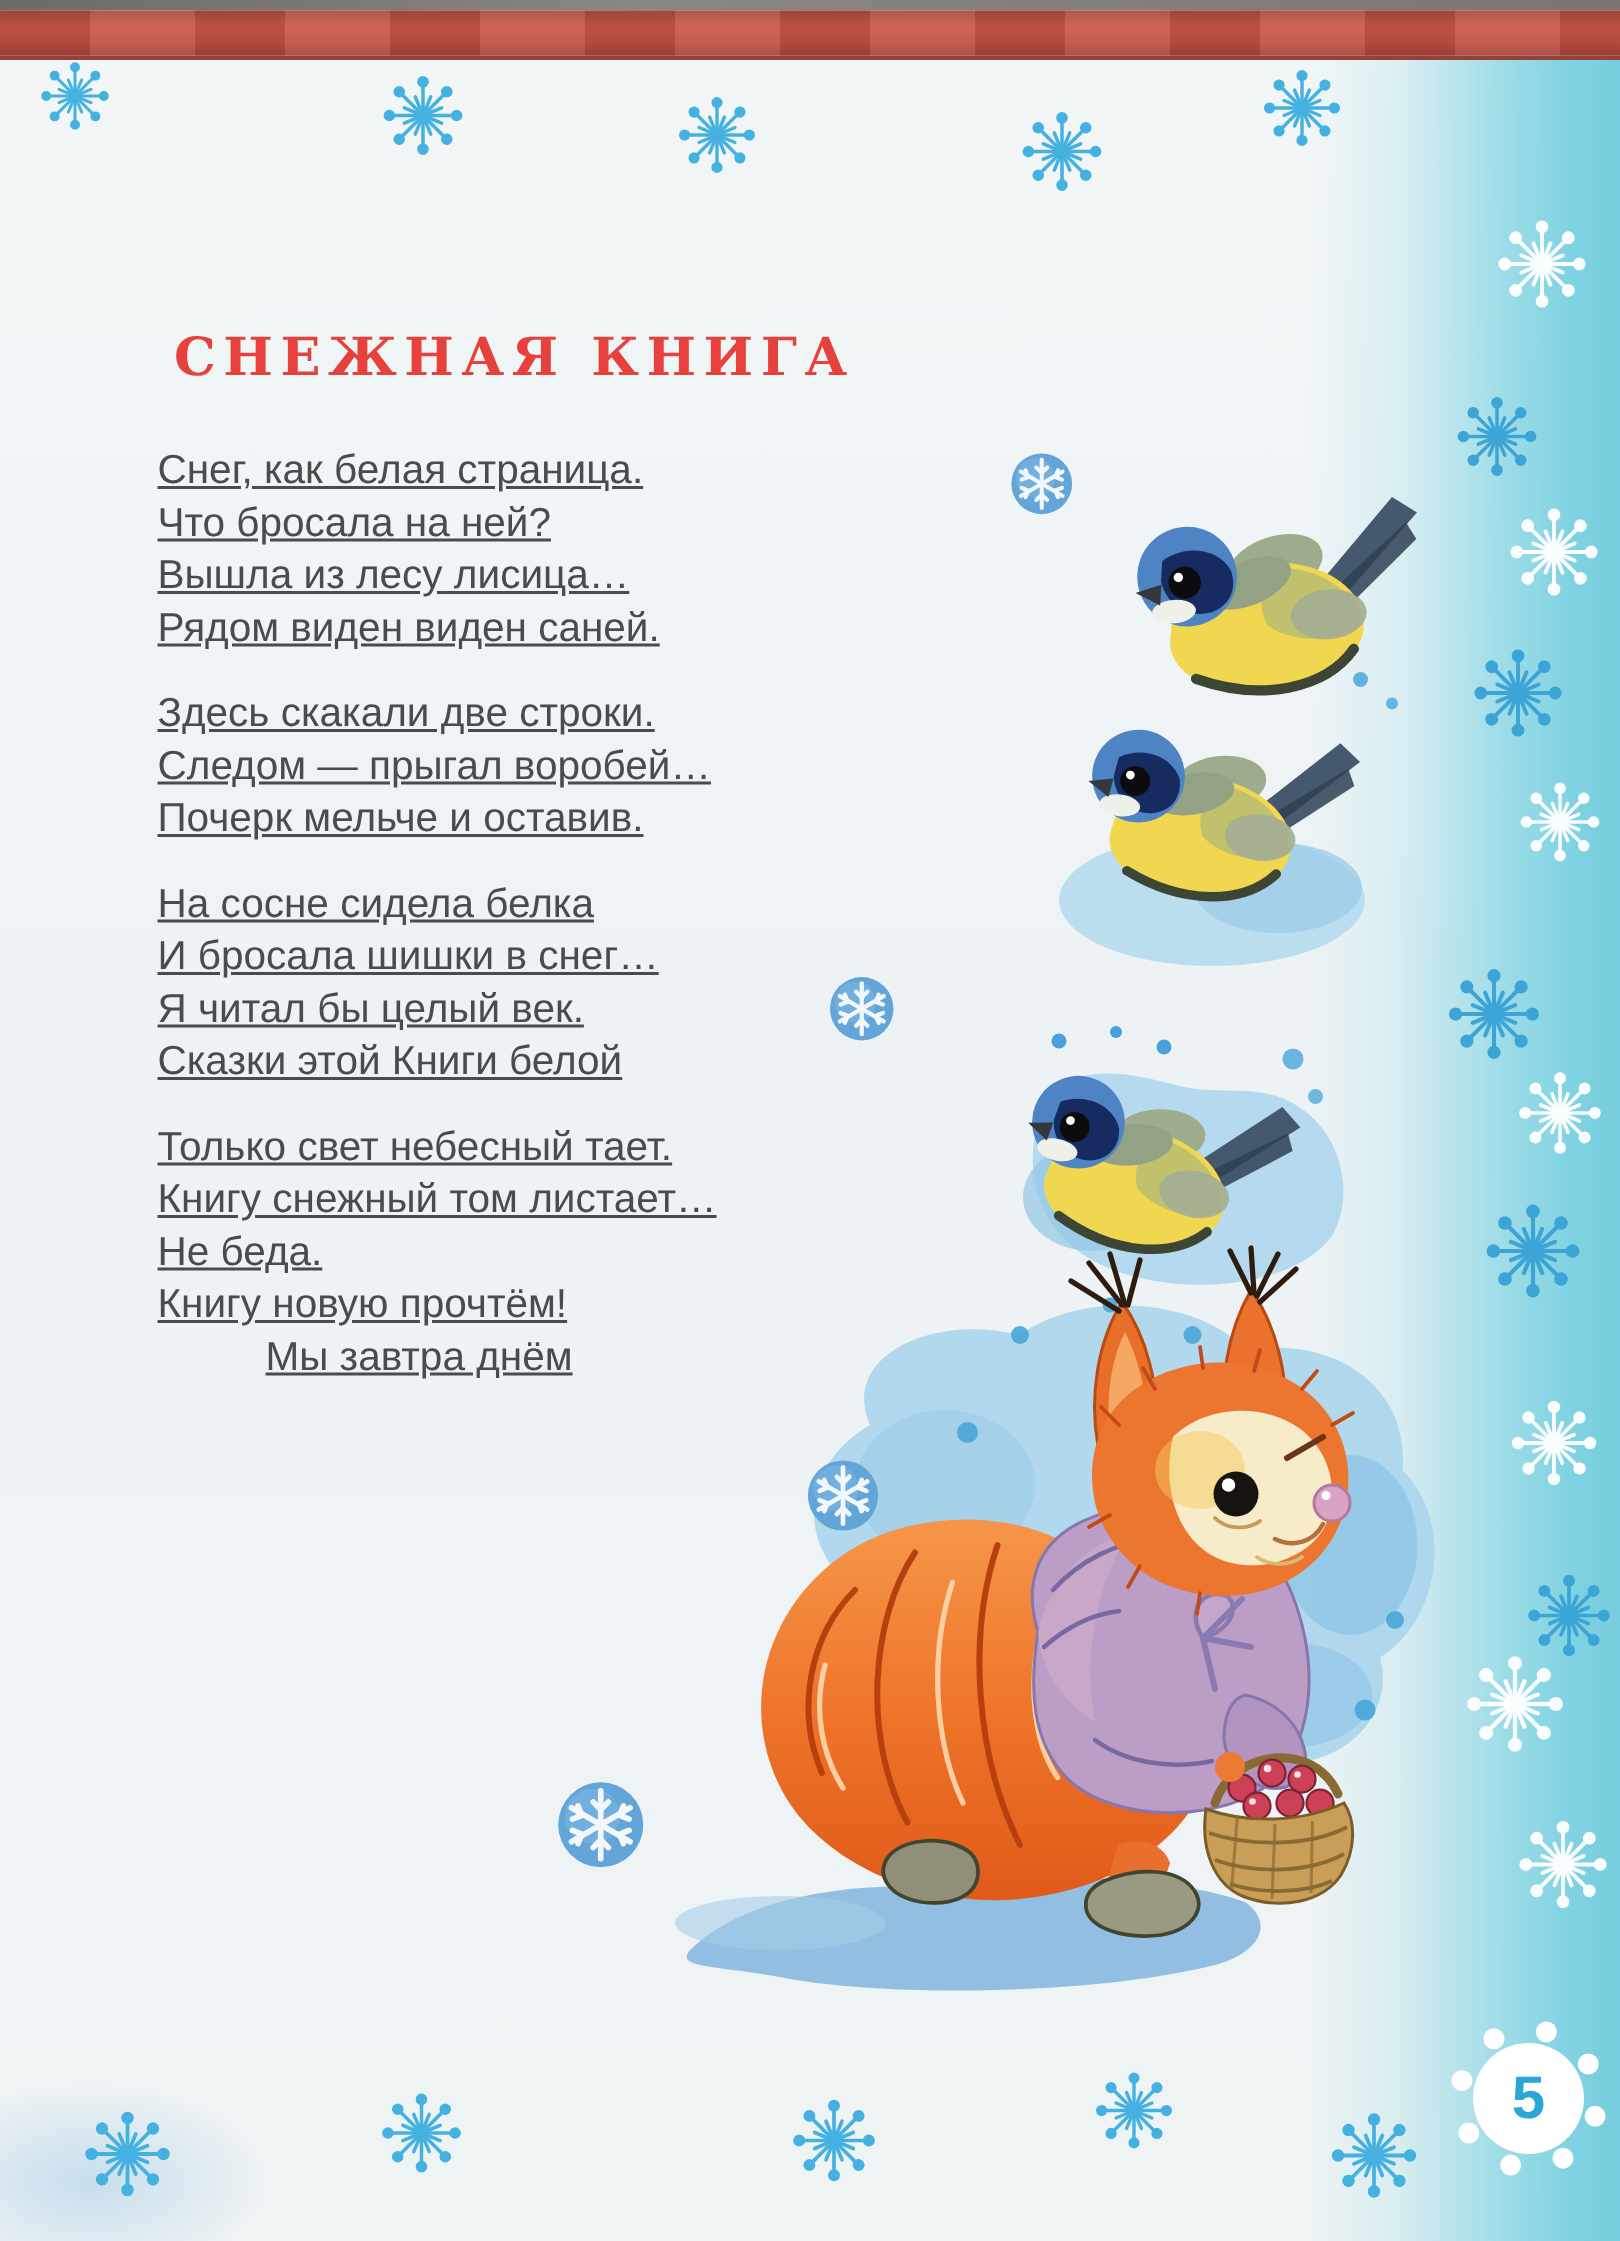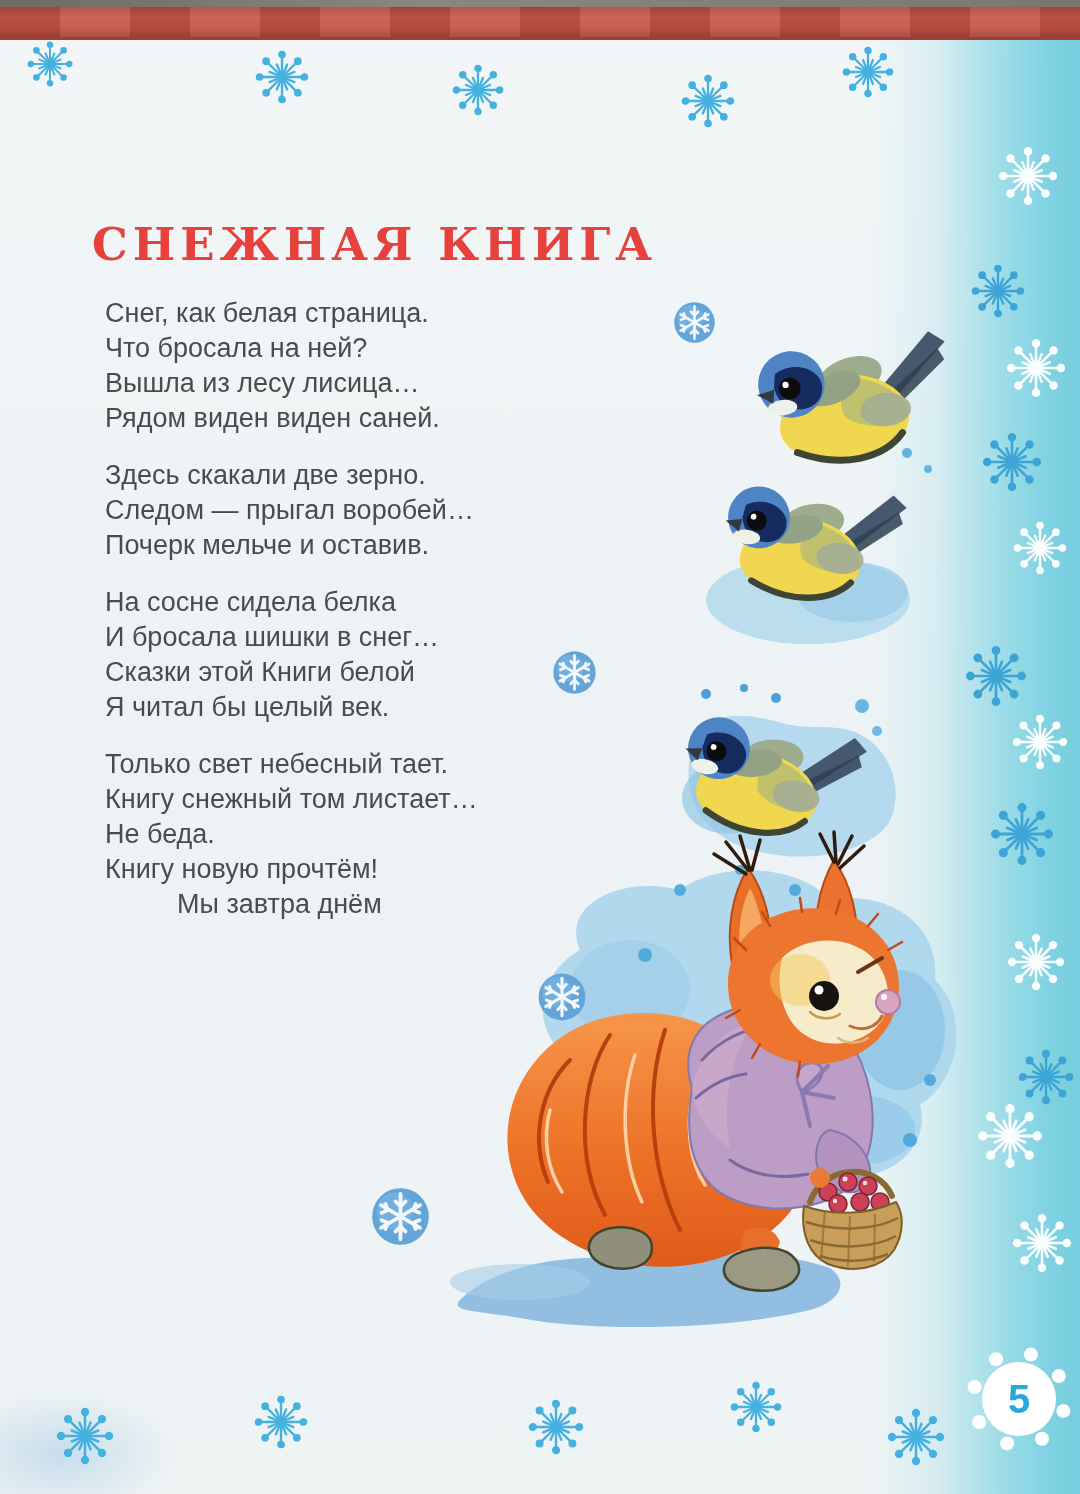--- a/index.html
+++ b/index.html
@@ -27,9 +27,9 @@
   .cflake{position:absolute;}
   .cflake svg{display:block;width:100%;height:100%;}
   
-  .title{position:absolute;left:92px;top:218px;margin:0;
+  .title{position:absolute;left:116px;top:218px;margin:0;
     font-family:"DejaVu Serif",serif;font-weight:700;
-    font-size:45px;letter-spacing:5px;color:#e6413c;white-space:nowrap;}
+    font-size:35px;letter-spacing:5px;color:#e6413c;white-space:nowrap;}
   .poem{position:absolute;left:105px;top:296px;width:520px;
     font-size:27px;line-height:35px;color:#4b4b4d;}
   .stanza{margin:0 0 22px 0;}

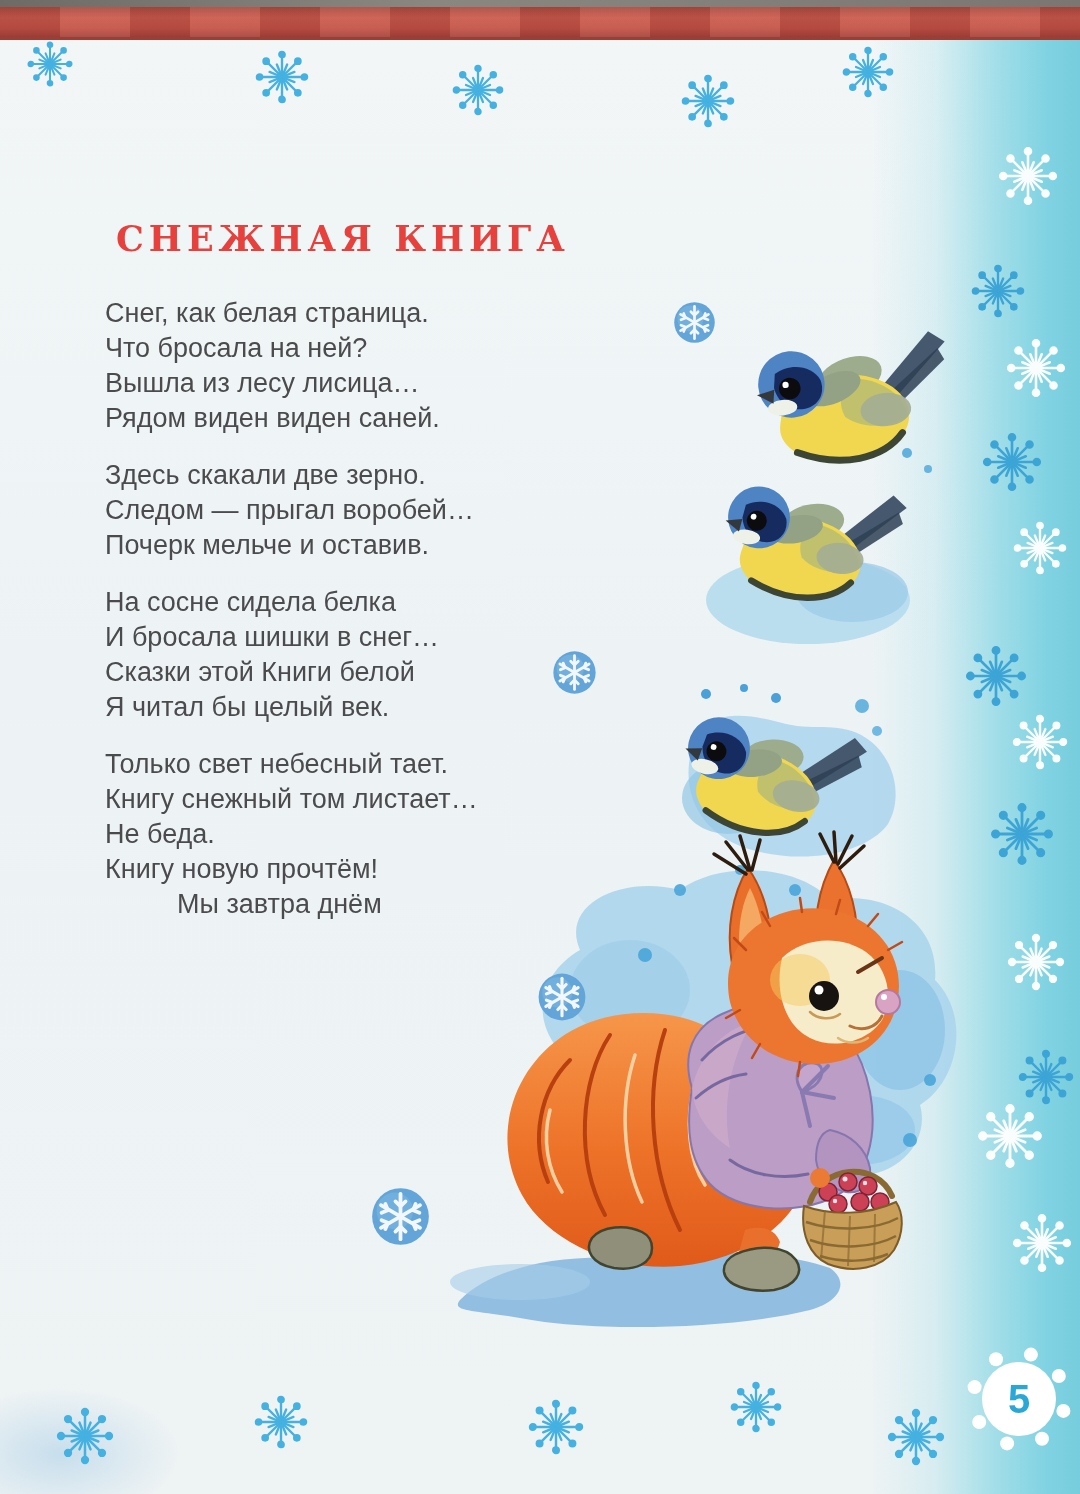--- a/index.html
+++ b/index.html
@@ -33,7 +33,7 @@
   .poem{position:absolute;left:105px;top:296px;width:520px;
     font-size:27px;line-height:35px;color:#4b4b4d;}
   .stanza{margin:0 0 22px 0;}
-  .line{white-space:pre;}
+  .line{white-space:pre;text-decoration:underline;}
   .line.indent{padding-left:72px;}
   
   .illus{position:absolute;}

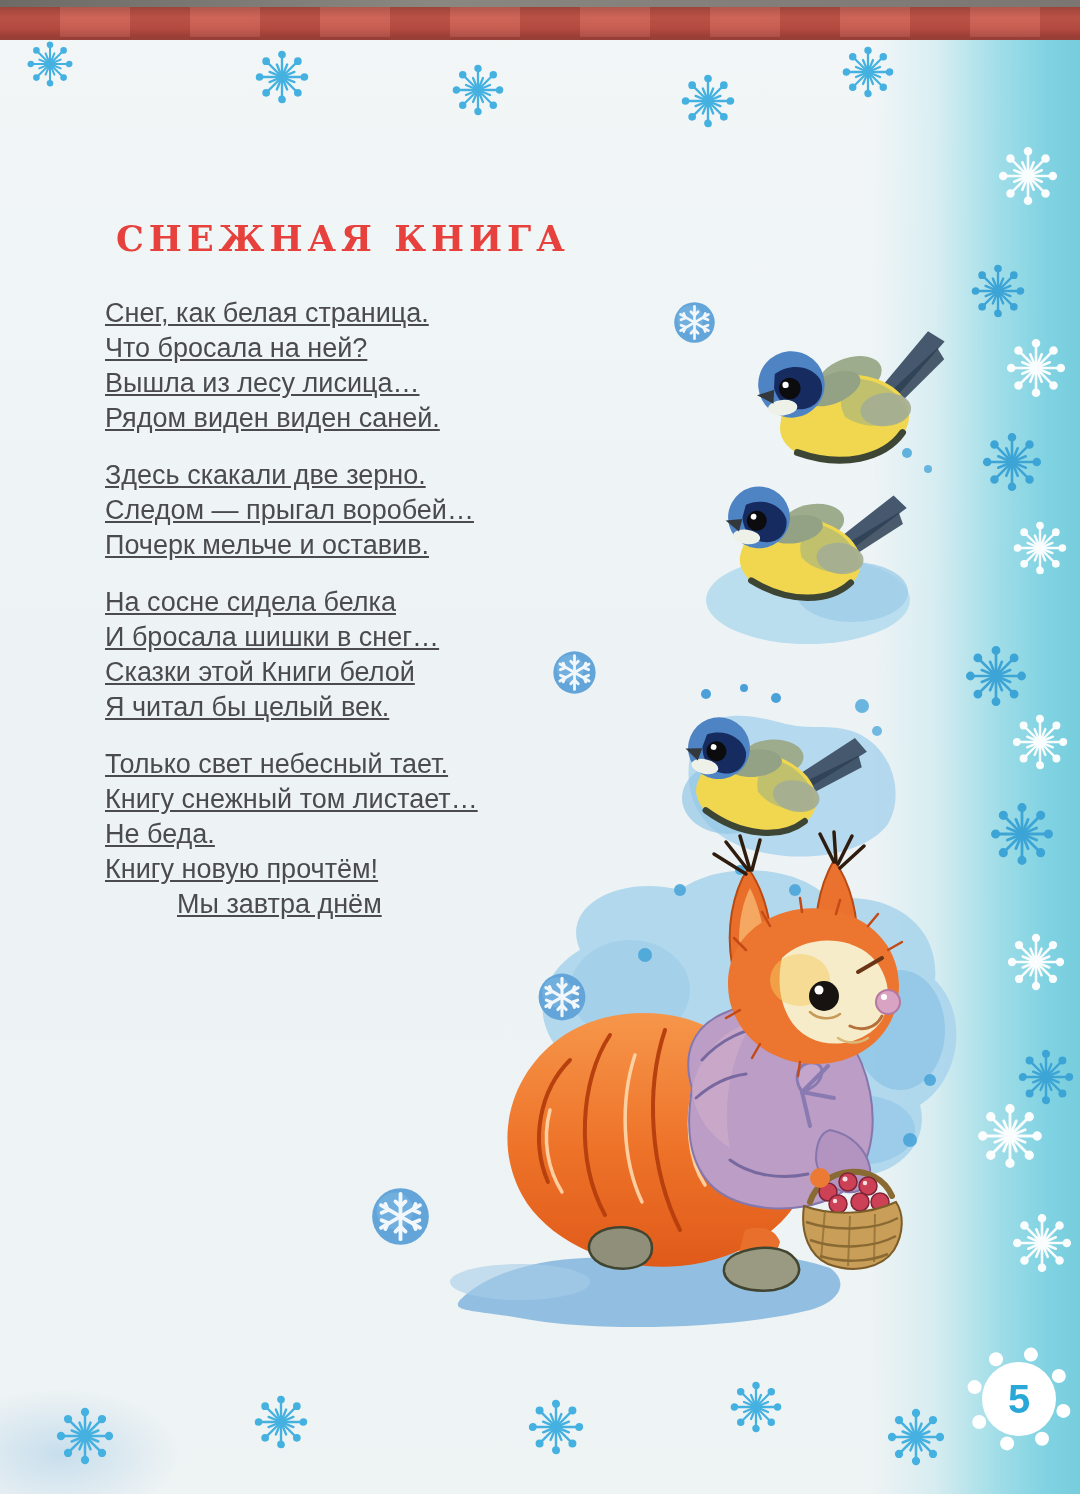--- a/index.html
+++ b/index.html
@@ -243,7 +243,7 @@
       <div class="line">Рядом виден виден саней.</div>
     </div>
     <div class="stanza">
-      <div class="line">Здесь скакали две зерно.</div>
+      <div class="line">Здесь скакали две строки.</div>
       <div class="line">Следом — прыгал воробей…</div>
       <div class="line">Почерк мельче и оставив.</div>
     </div>

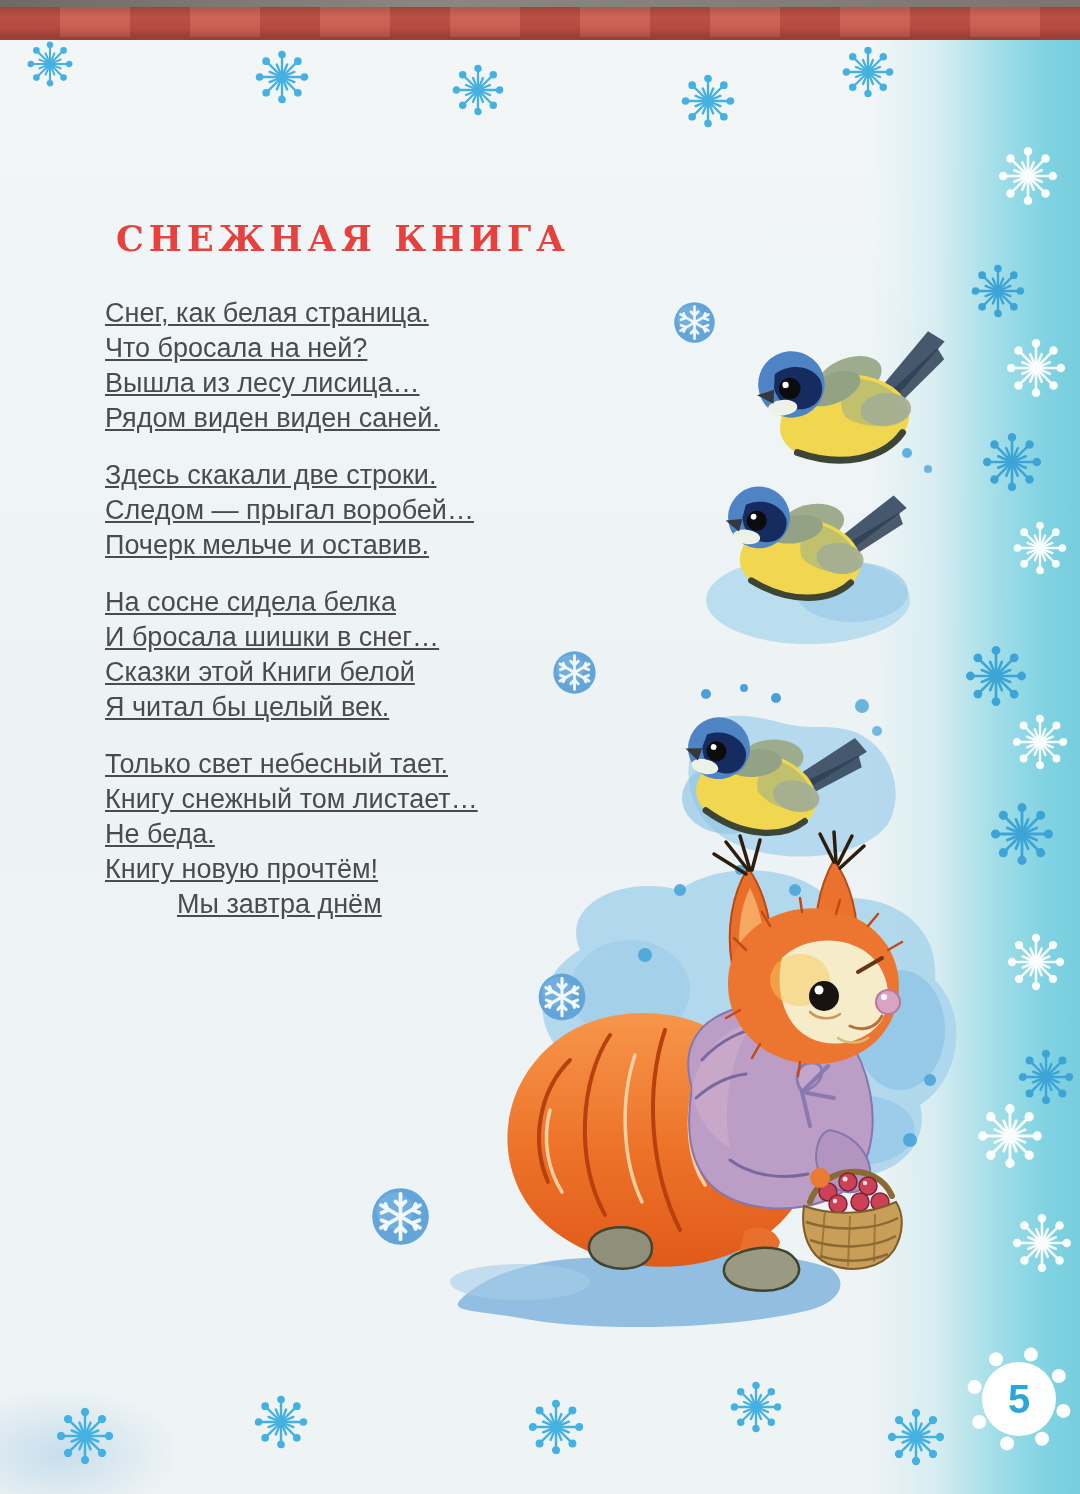--- a/index.html
+++ b/index.html
@@ -250,8 +250,8 @@
     <div class="stanza">
       <div class="line">На сосне сидела белка</div>
       <div class="line">И бросала шишки в снег…</div>
+      <div class="line">Я читал бы целый век.</div>
       <div class="line">Сказки этой Книги белой</div>
-      <div class="line">Я читал бы целый век.</div>
     </div>
     <div class="stanza">
       <div class="line">Только свет небесный тает.</div>

